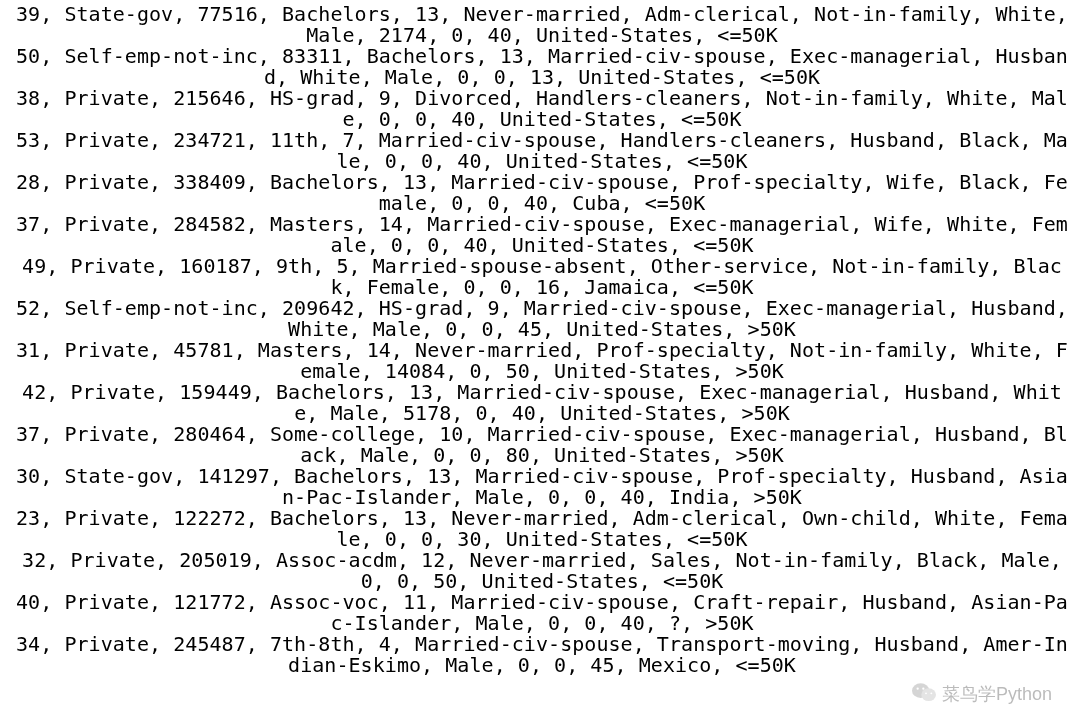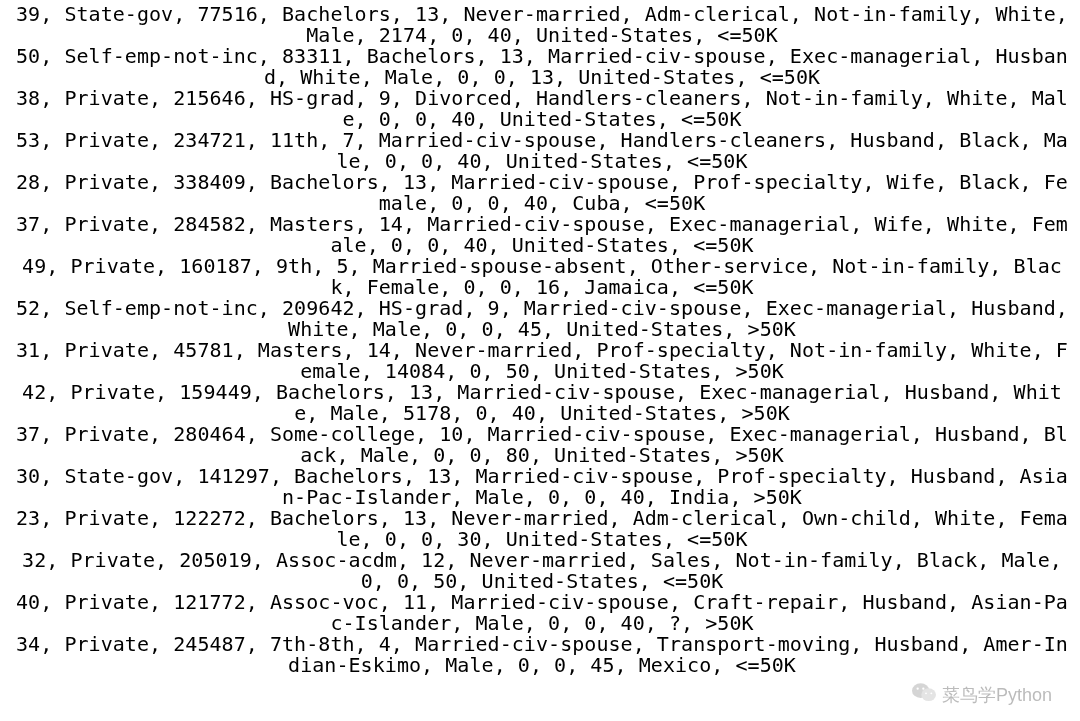--- a/index.html
+++ b/index.html
@@ -27,7 +27,6 @@
     right: 28px;
     bottom: 14px;
     display: flex;
-    align-items: center;
     gap: 6px;
     opacity: 0.45;
     font-family: sans-serif;

